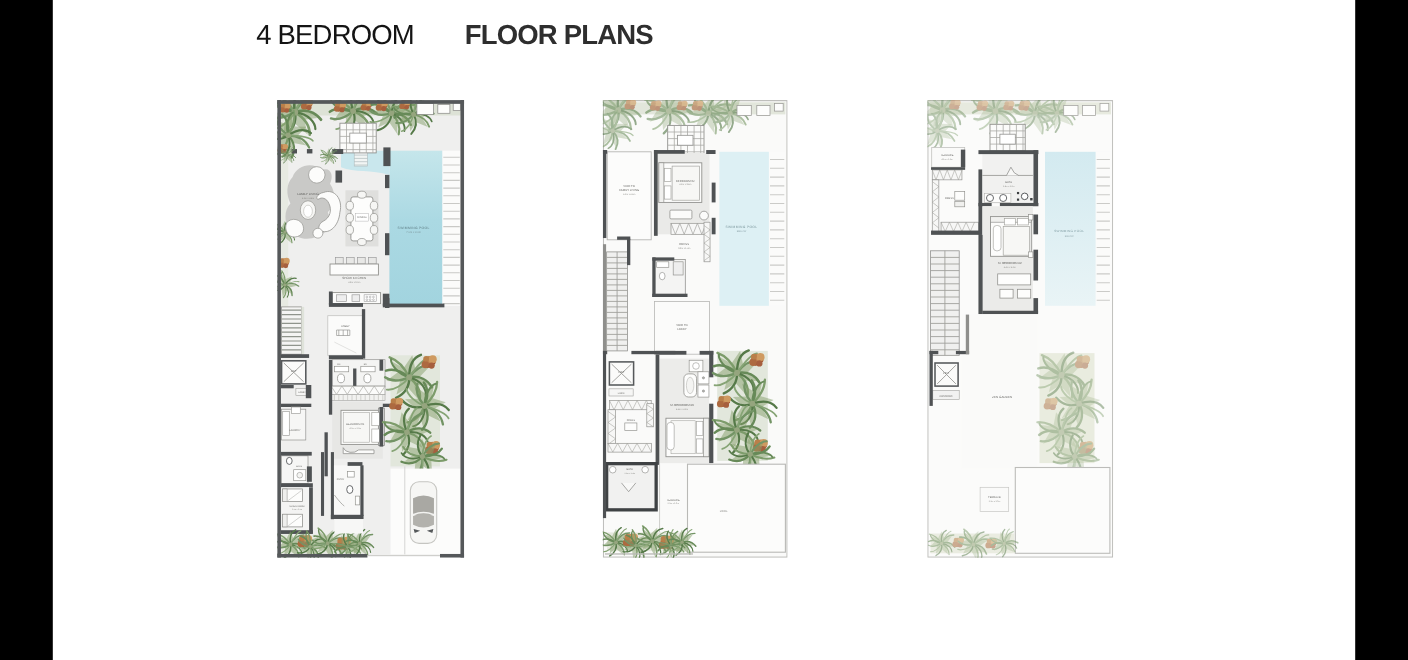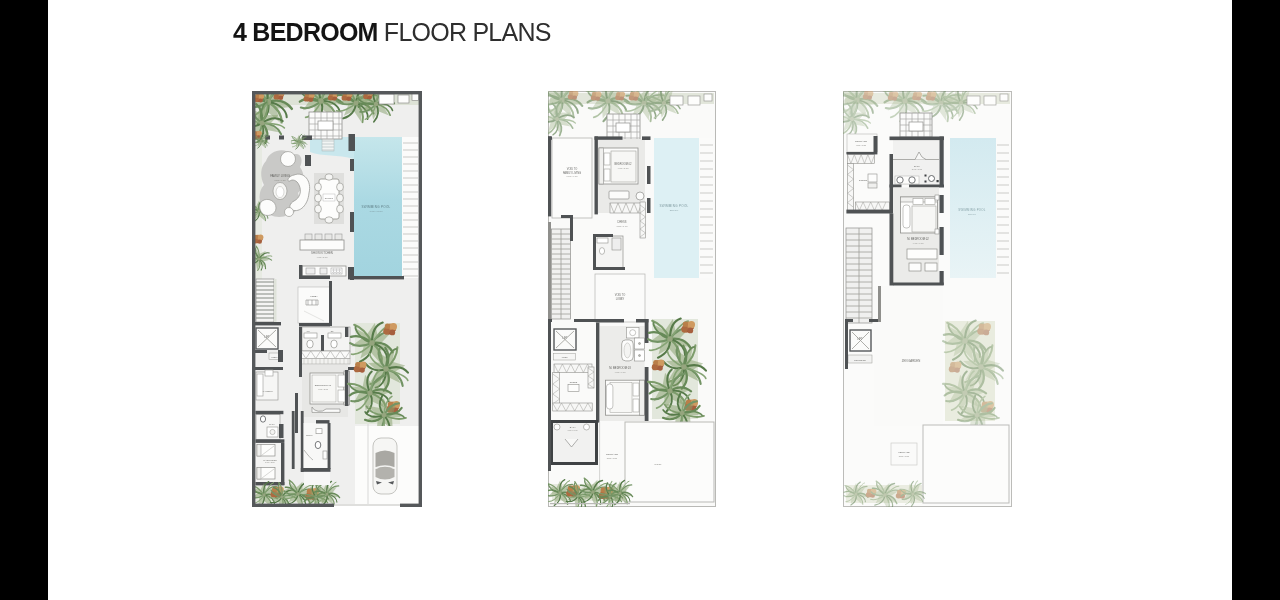--- a/index.html
+++ b/index.html
@@ -7,7 +7,7 @@
 .bar{position:absolute;top:0;height:600px;background:#000;}
 #title{position:absolute;left:233px;top:18px;font-size:25px;letter-spacing:-0.75px;color:#141414;}
 #title .light{font-weight:400;color:#2e2e2e;}
-#title .bold{font-weight:700;}
+#title .bold{font-weight:400;}
 svg{position:absolute;}
 </style>
 </head>

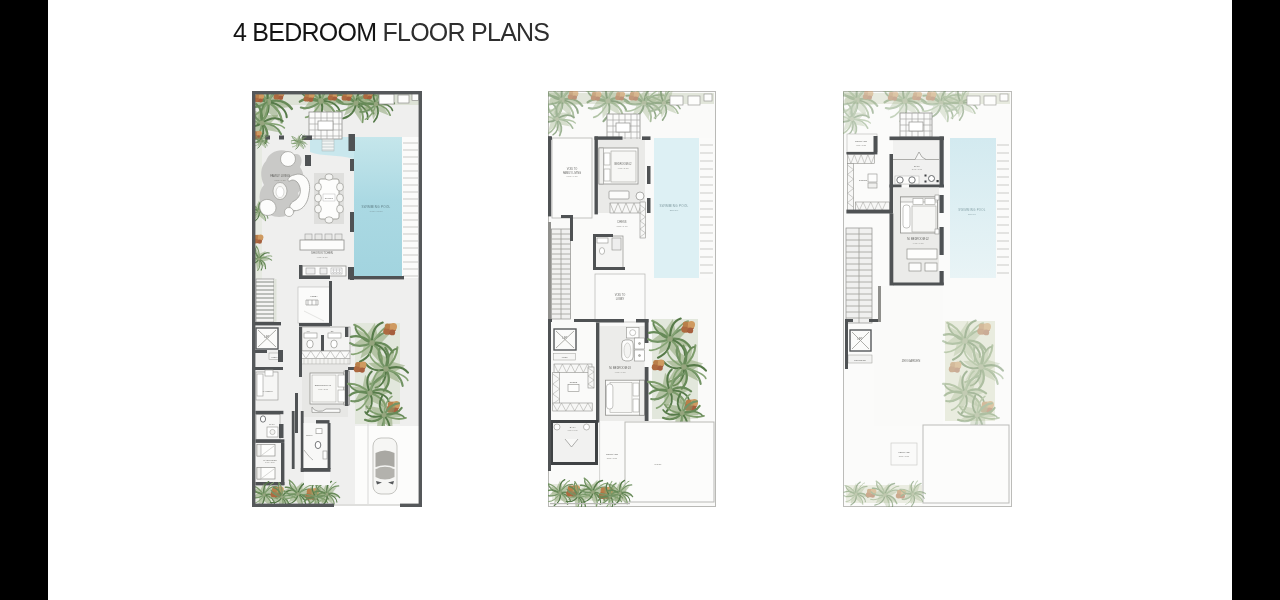--- a/index.html
+++ b/index.html
@@ -6,7 +6,7 @@
 body{font-family:"Liberation Sans",sans-serif;position:relative;}
 .bar{position:absolute;top:0;height:600px;background:#000;}
 #title{position:absolute;left:233px;top:18px;font-size:25px;letter-spacing:-0.75px;color:#141414;}
-#title .light{font-weight:400;color:#2e2e2e;}
+#title .light{font-weight:700;color:#2e2e2e;margin-left:40px;}
 #title .bold{font-weight:400;}
 svg{position:absolute;}
 </style>

